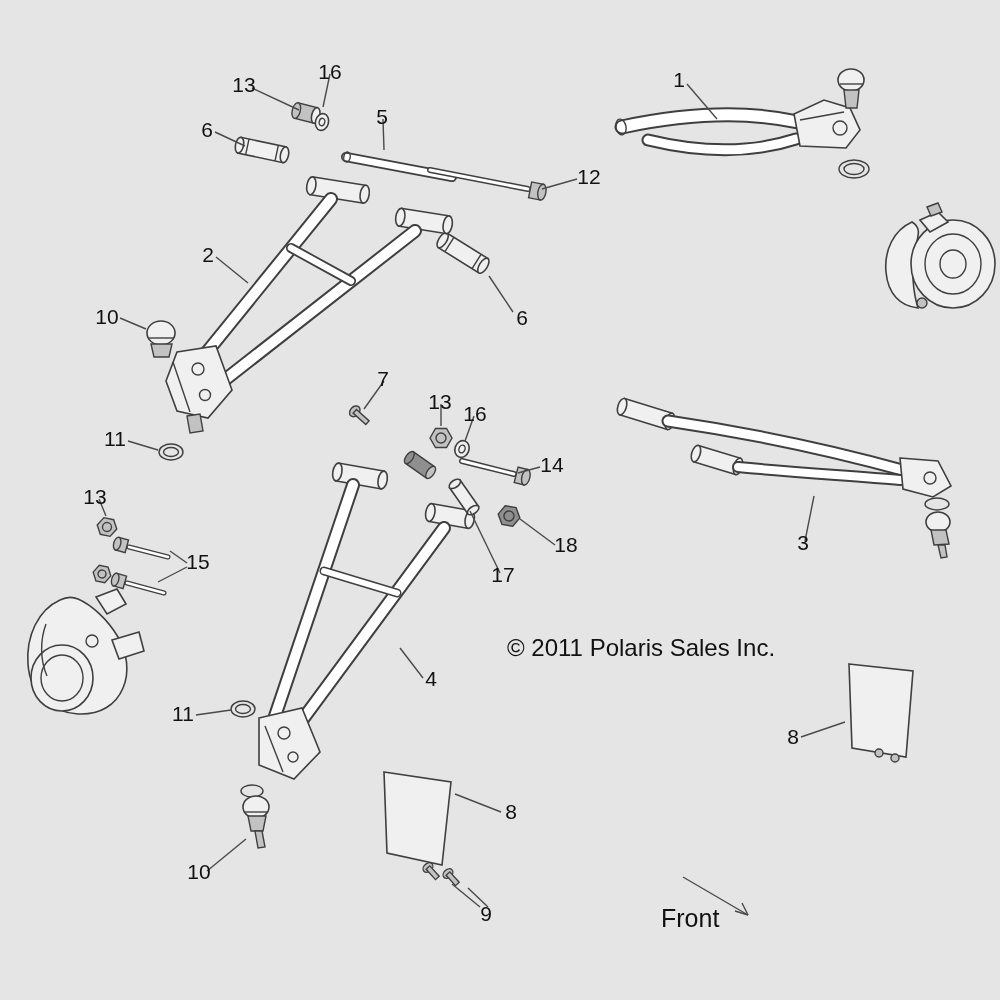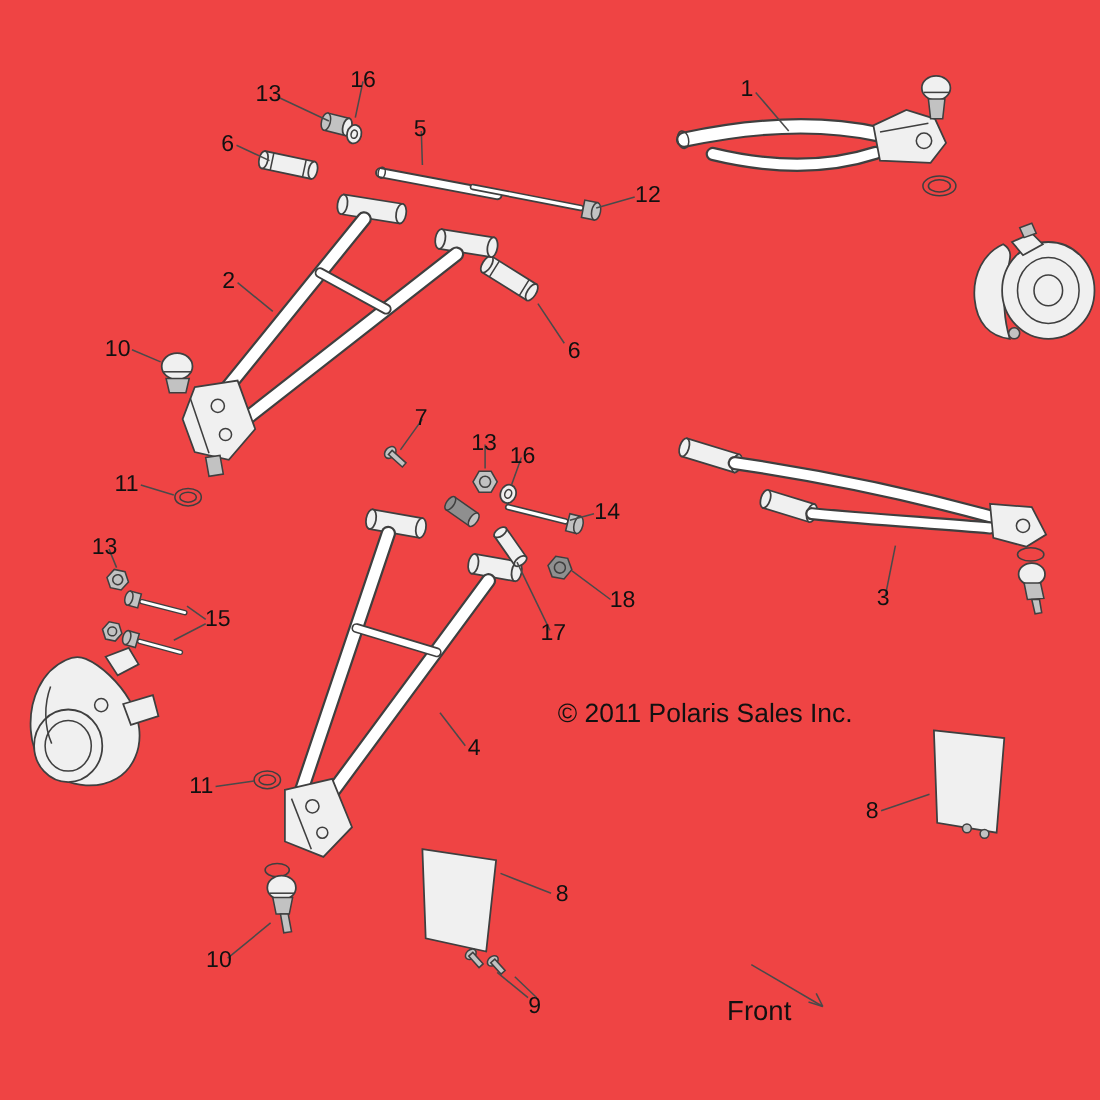--- a/index.html
+++ b/index.html
@@ -7,7 +7,7 @@
     position: relative;
     width: 1000px;
     height: 1000px;
-    background: #ef4444;
+    background: #e5e5e5;
     font-family: "Liberation Sans", sans-serif;
     overflow: hidden;
   }

